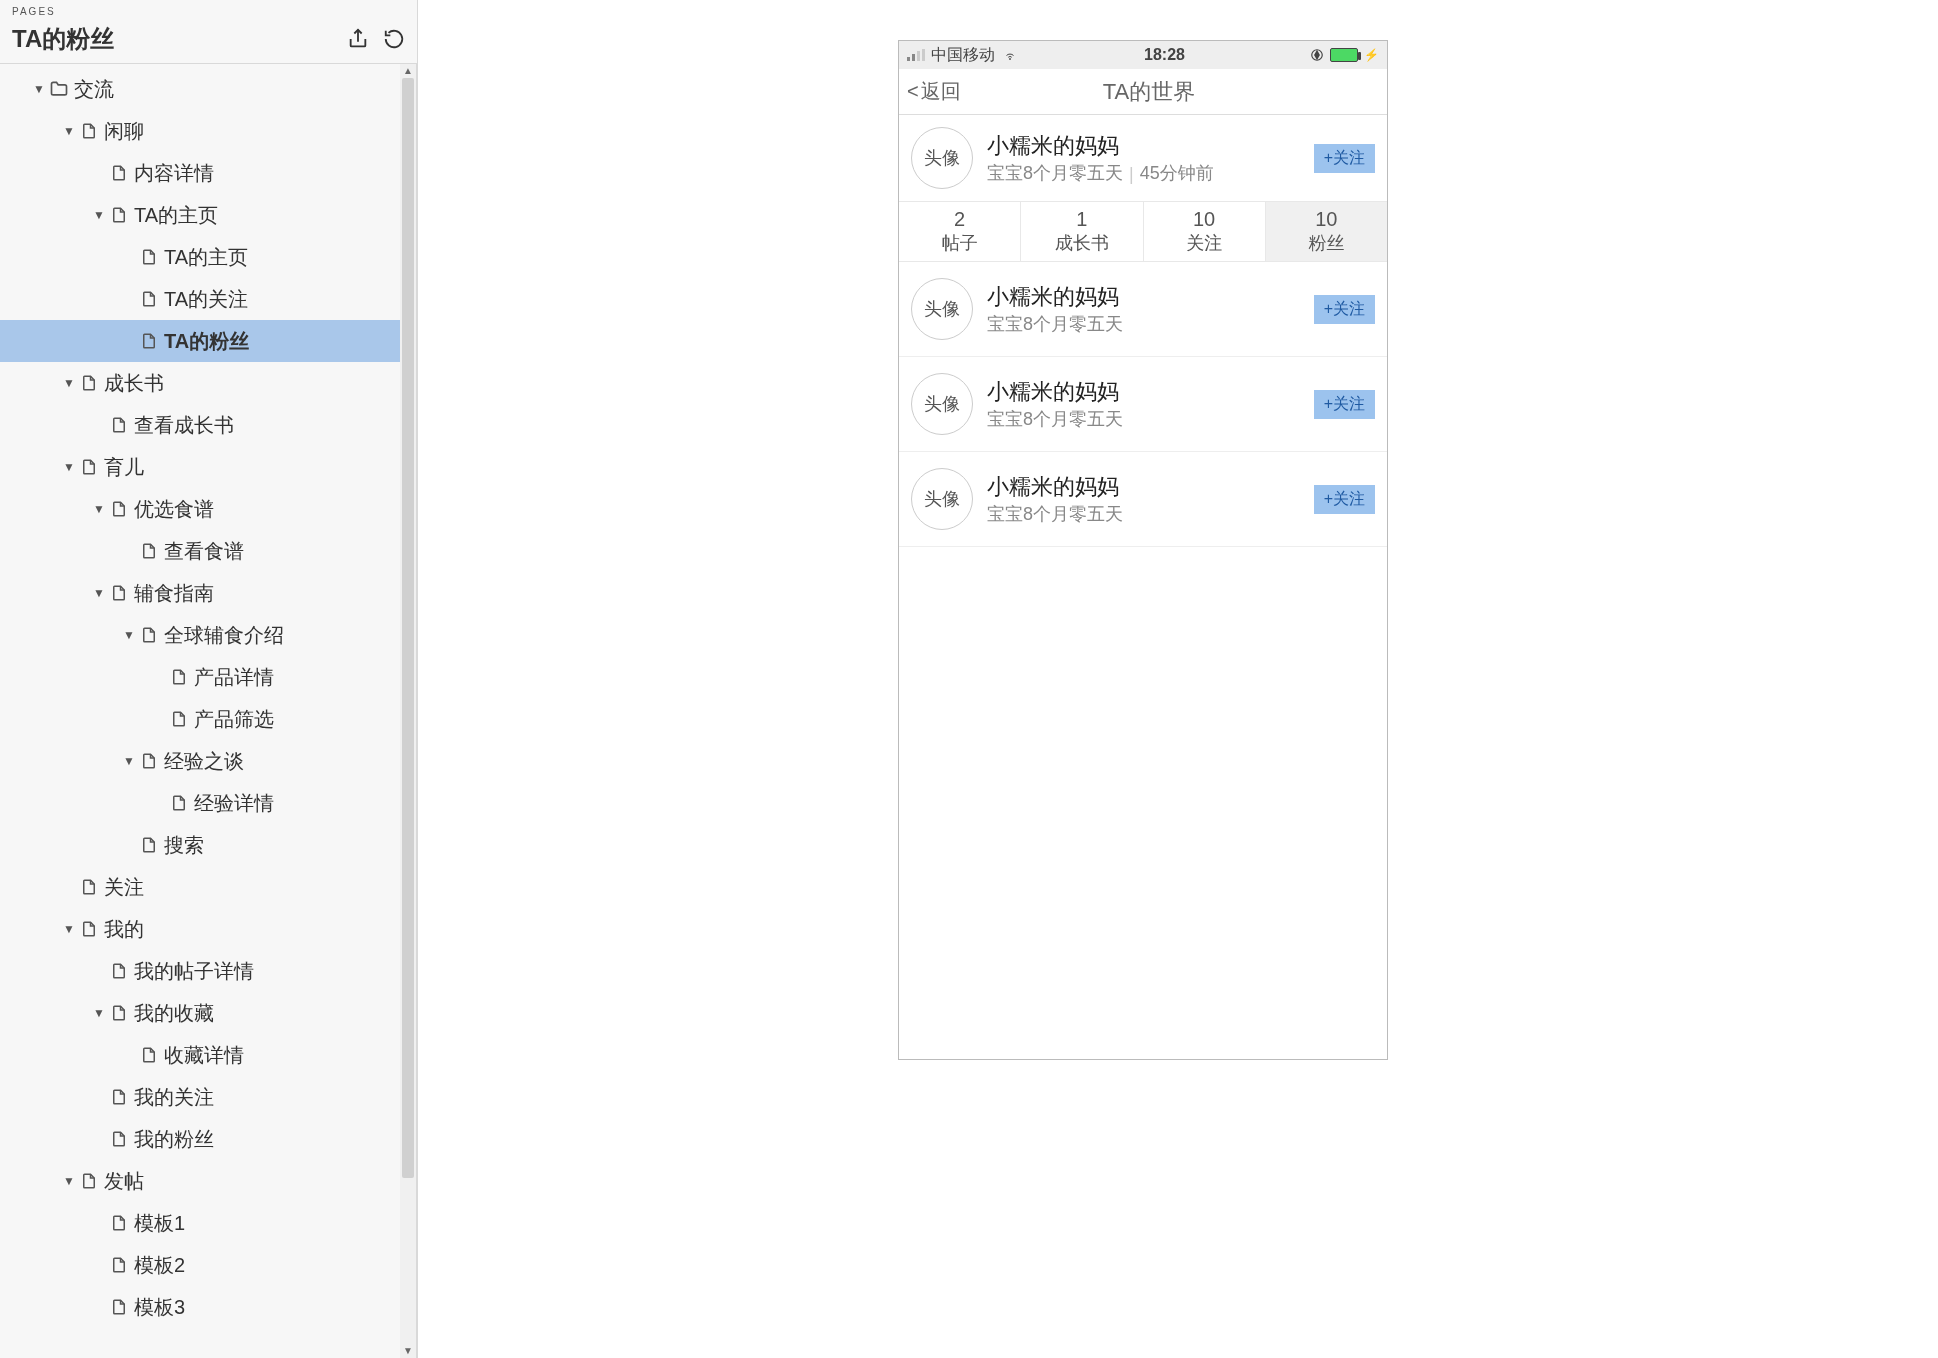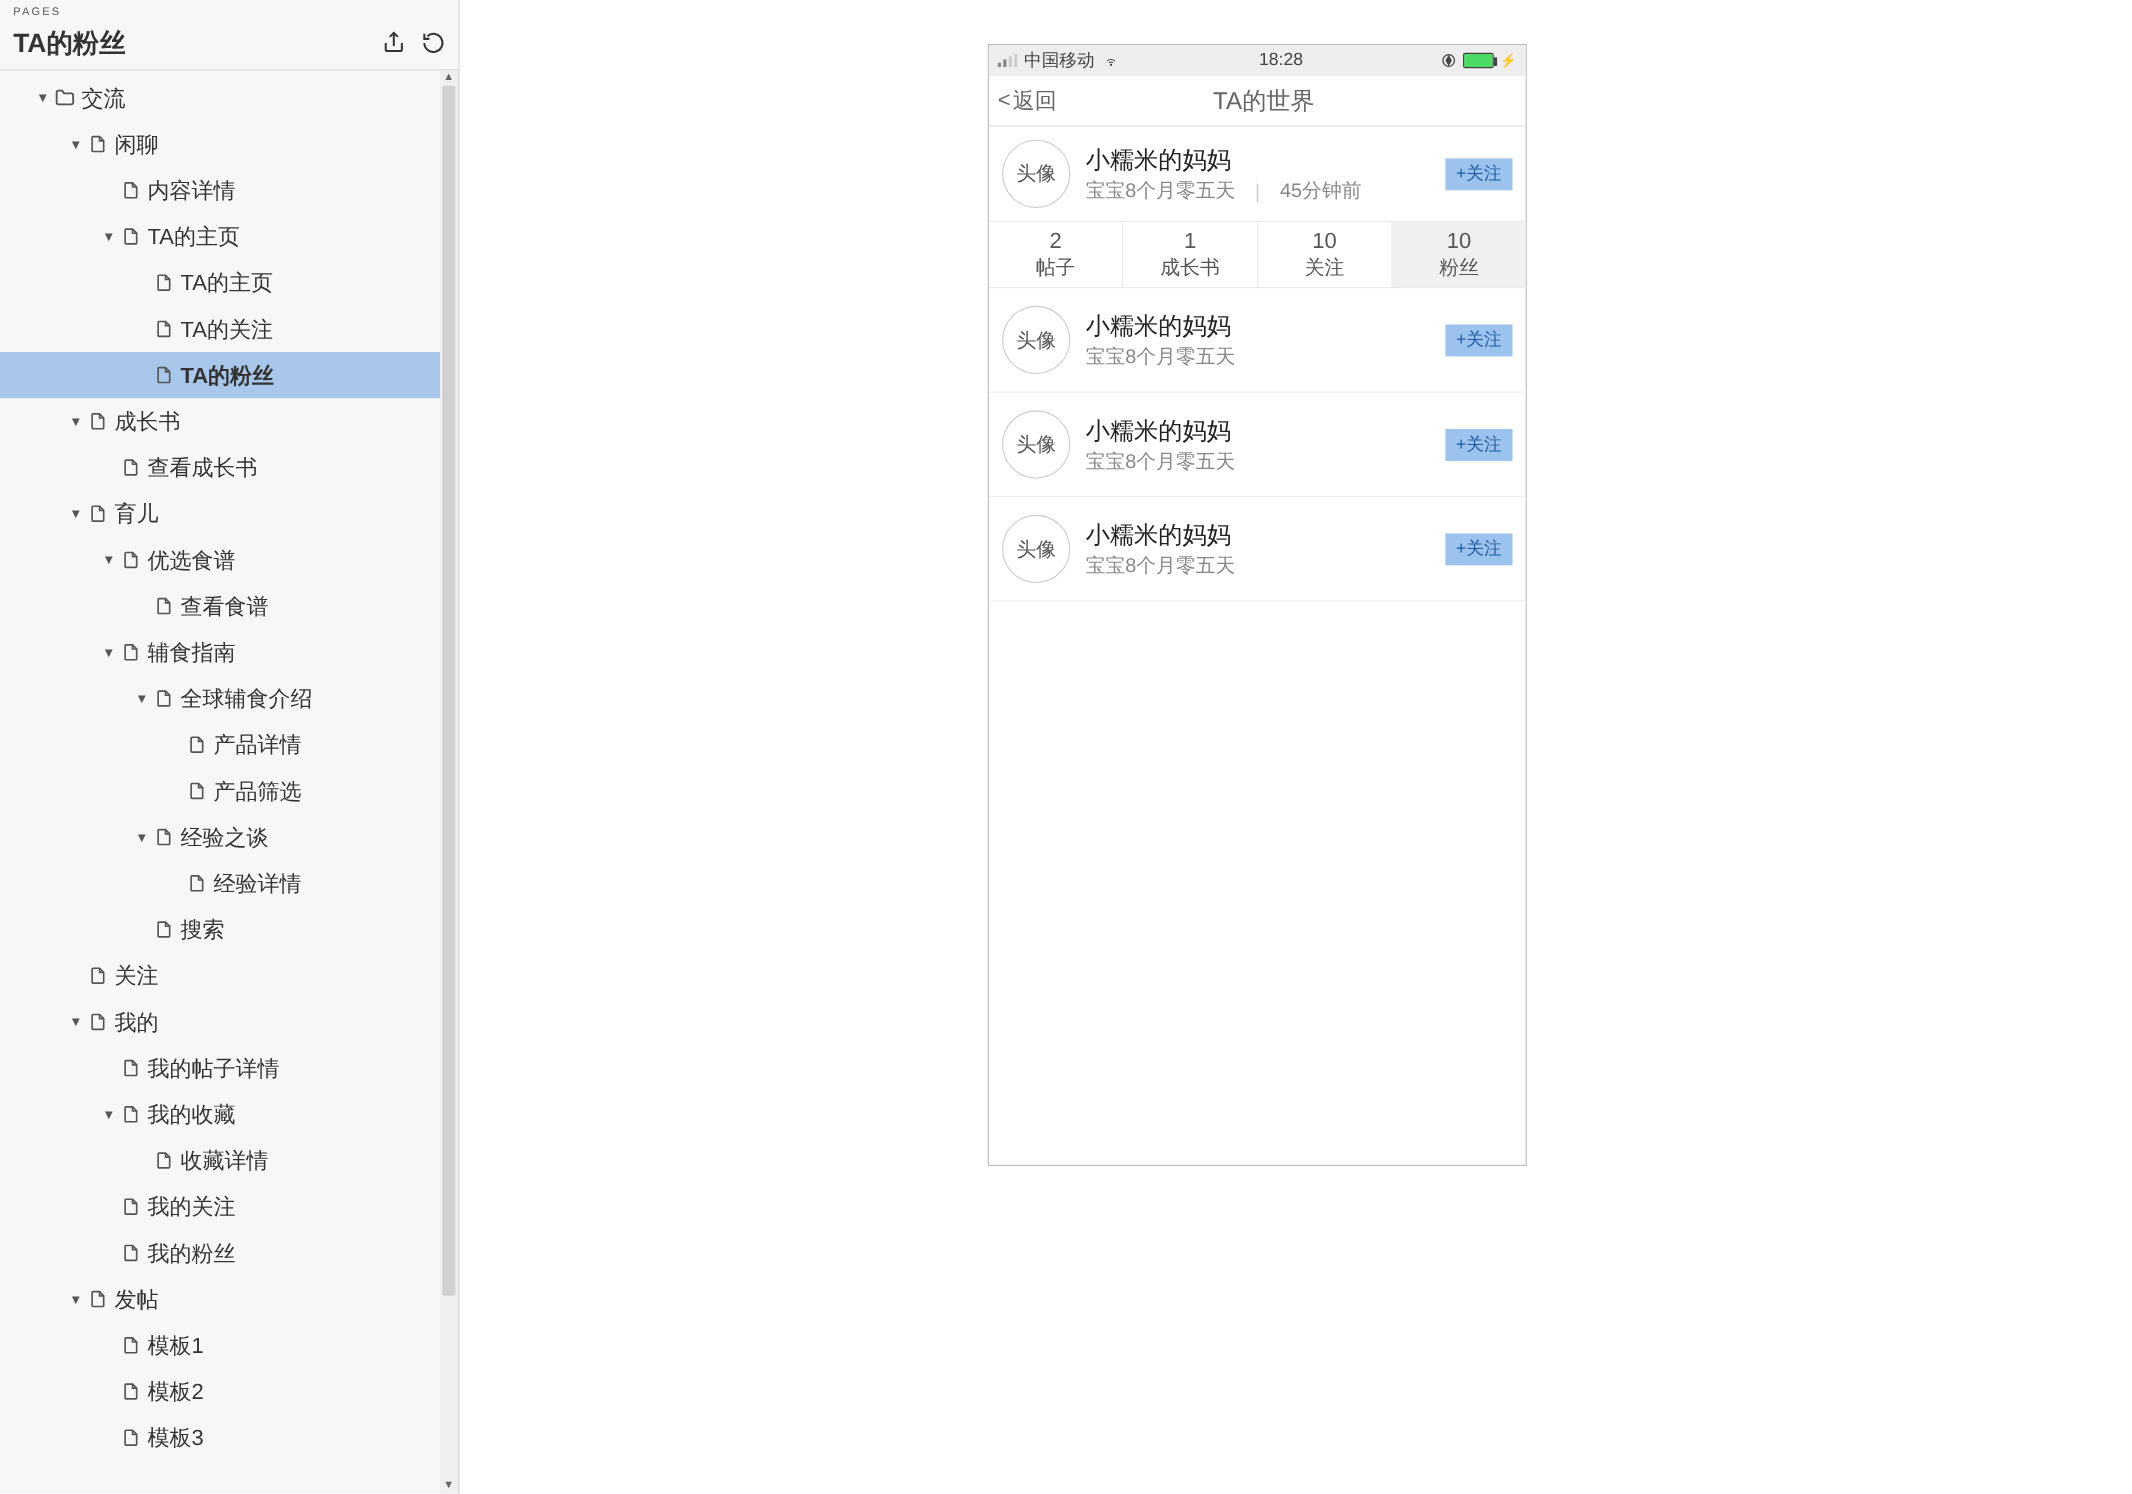--- a/index.html
+++ b/index.html
@@ -411,7 +411,7 @@
               </svg>
           </span>
         </div>
-        <div style="font-weight:400">18:28</div>
+        <div style="font-weight:700">18:28</div>
         <div class="sb-right">
           <span>
             <svg width="14" height="14" viewBox="0 0 24 24" fill="none" stroke="#444" stroke-width="2">

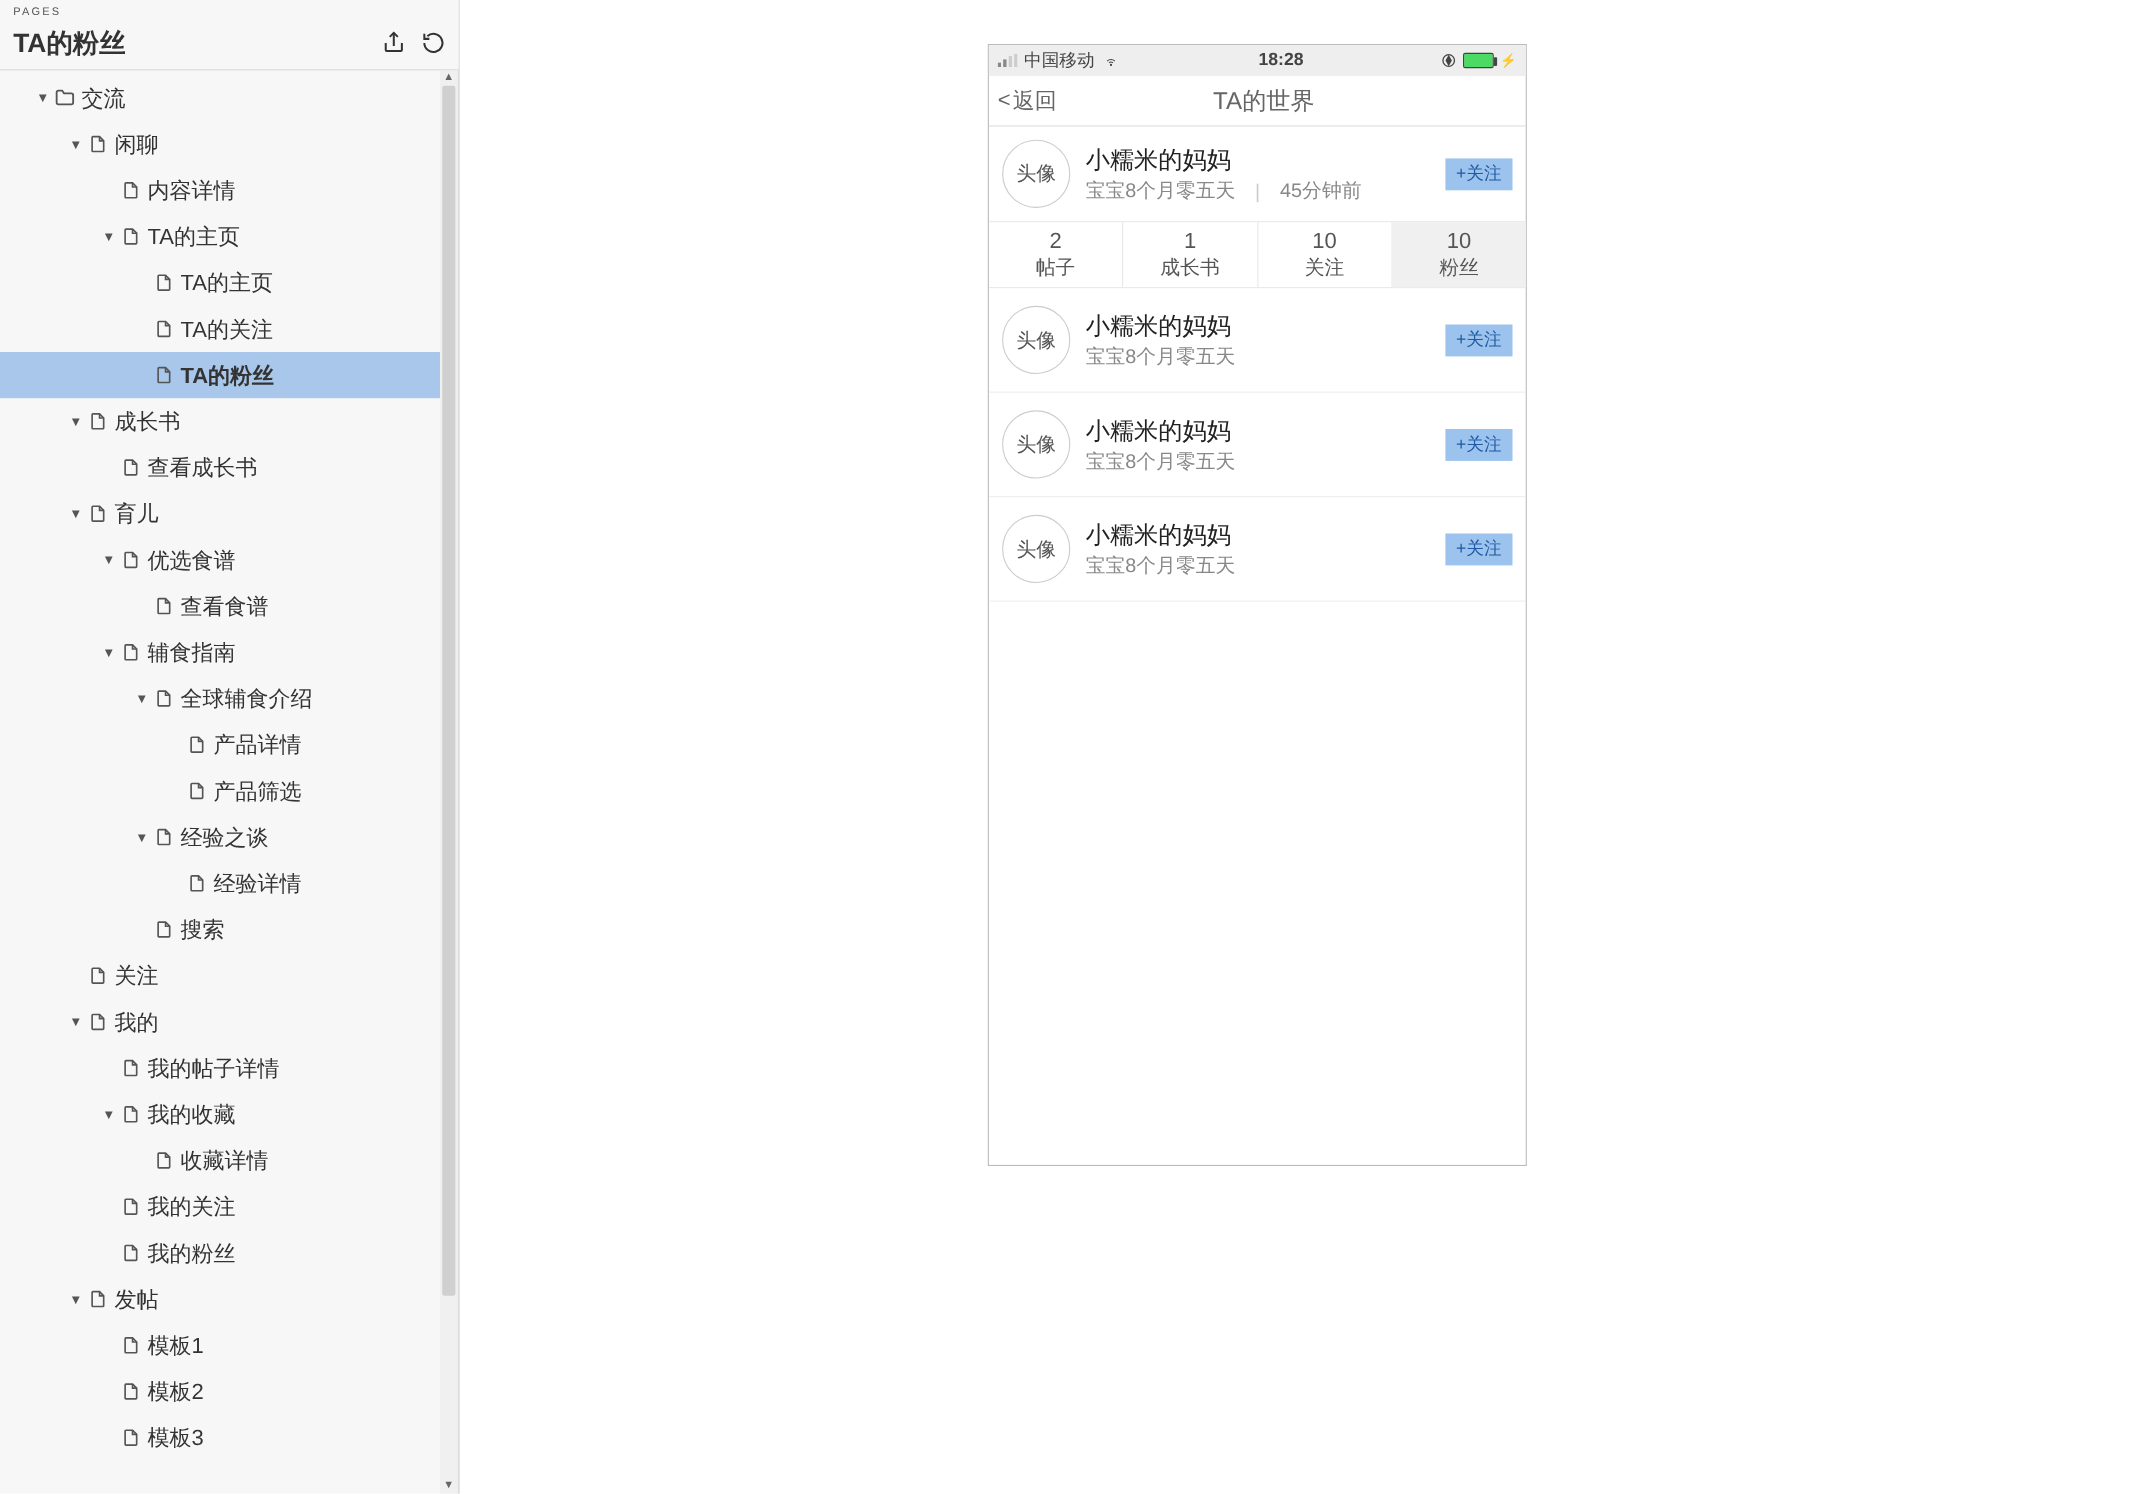--- a/index.html
+++ b/index.html
@@ -42,7 +42,7 @@
 .avatar{width:62px;height:62px;border:1px solid #ccc;border-radius:50%;display:flex;align-items:center;justify-content:center;font-size:18px;color:#555;}
 .pinfo{flex:1;}
 .pname{font-size:22px;color:#222;}
-.psub{font-size:18px;color:#888;display:flex;gap:18px;align-items:flex-end;}
+.psub{font-size:18px;color:#888;display:flex;gap:6px;align-items:flex-end;}
 .sep{color:#ccc;}
 .follow-btn{background:#9cc3ee;color:#1f5aa2;font-size:16px;padding:4px 10px;cursor:pointer;}
 .stats{display:flex;border-bottom:1px solid #e8e8e8;}

